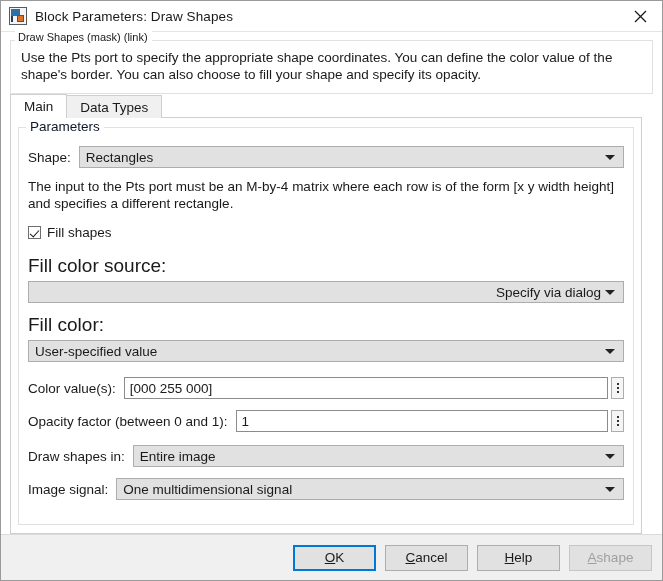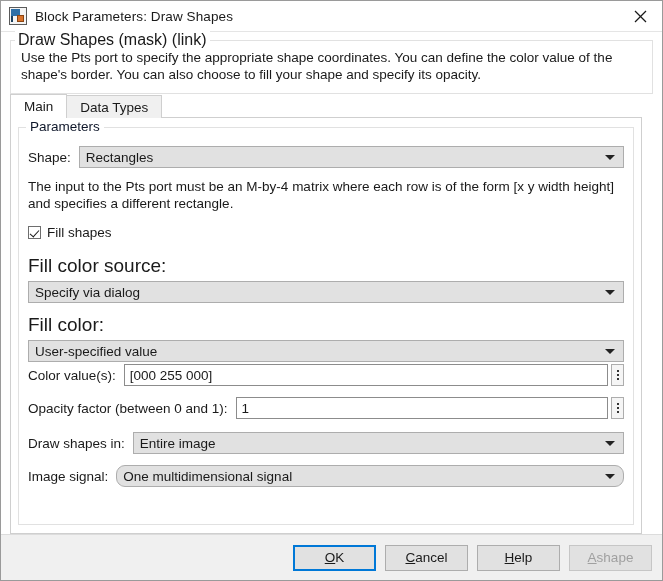--- a/index.html
+++ b/index.html
@@ -90,7 +90,7 @@
     left: 4px;
     background: #ffffff;
     padding: 0 4px 0 3px;
-    font-size: 16px;
+    font-size: 11px;
     color: #1a1a1a;
     white-space: nowrap;
   }

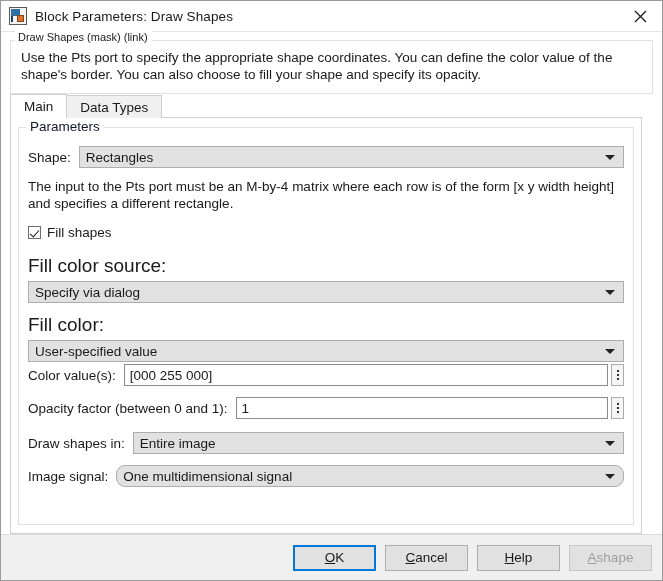--- a/index.html
+++ b/index.html
@@ -370,7 +370,7 @@
         </div>
 
         <div class="lbl-block" style="margin-top:15px;">Fill color source:</div>
-        <div class="combo" style="margin-top:4px;">
+        <div class="combo" style="margin-top:4px;justify-content:flex-end;">
           <span>Specify via dialog</span>
           <span class="arrow"></span>
         </div>

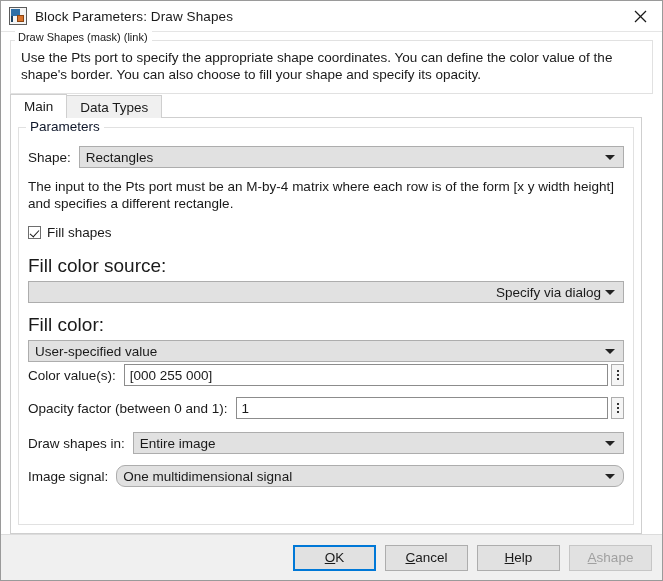--- a/index.html
+++ b/index.html
@@ -381,7 +381,7 @@
           <span class="arrow"></span>
         </div>
 
-        <div class="row" style="margin-top:2px;">
+        <div class="row" style="margin-top:15px;">
           <div class="lbl" style="margin-right:8px;">Color value(s):</div>
           <div class="tinput" style="flex:1 1 auto;">
             <span>[000 255 000]</span>

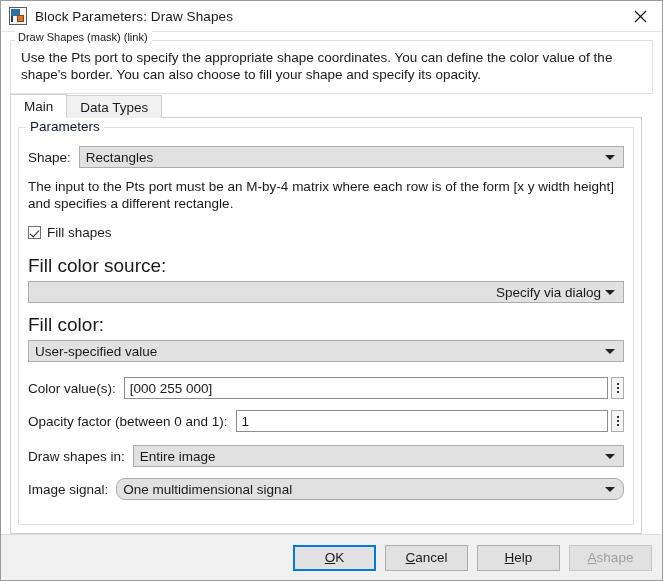--- a/index.html
+++ b/index.html
@@ -415,7 +415,7 @@
 
         <div class="row" style="margin-top:11px;">
           <div class="lbl" style="margin-right:8px;">Image signal:</div>
-          <div class="combo" style="flex:1 1 auto;border-radius:9px;">
+          <div class="combo" style="flex:1 1 auto;">
             <span>One multidimensional signal</span>
             <span class="arrow"></span>
           </div>

